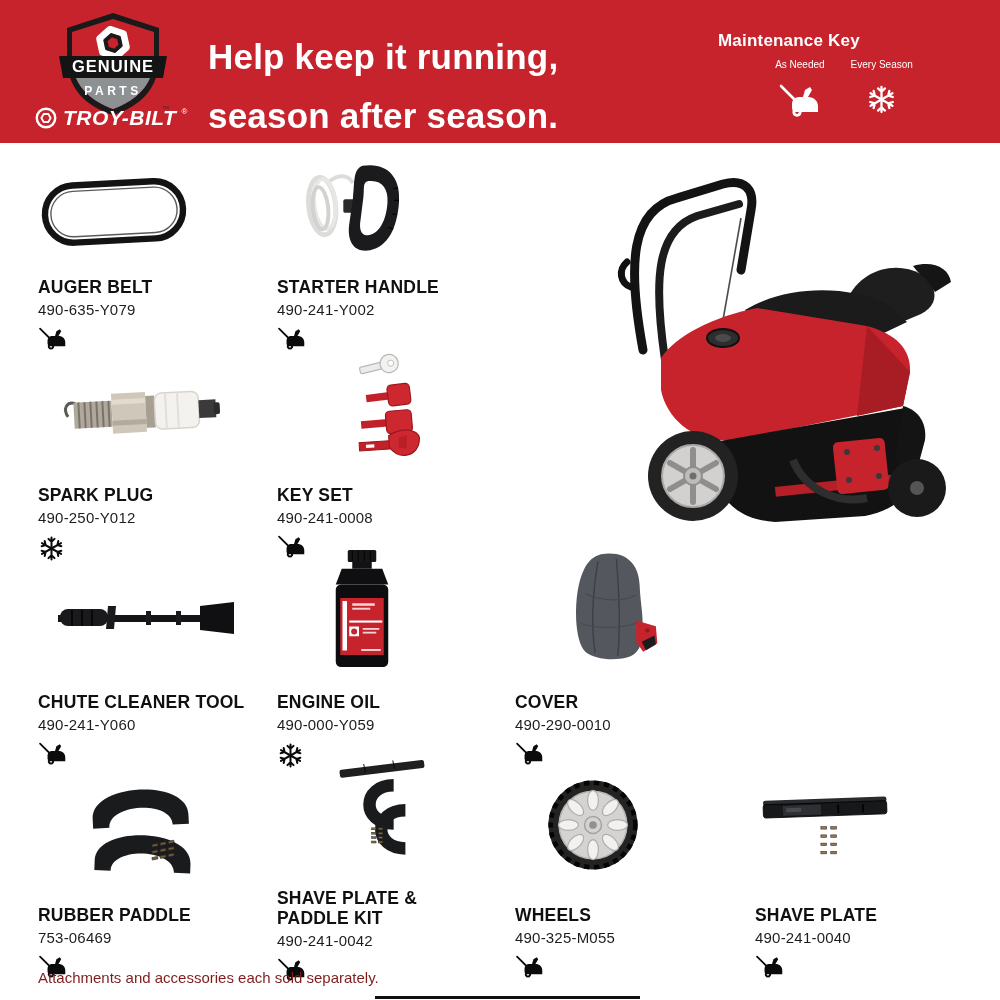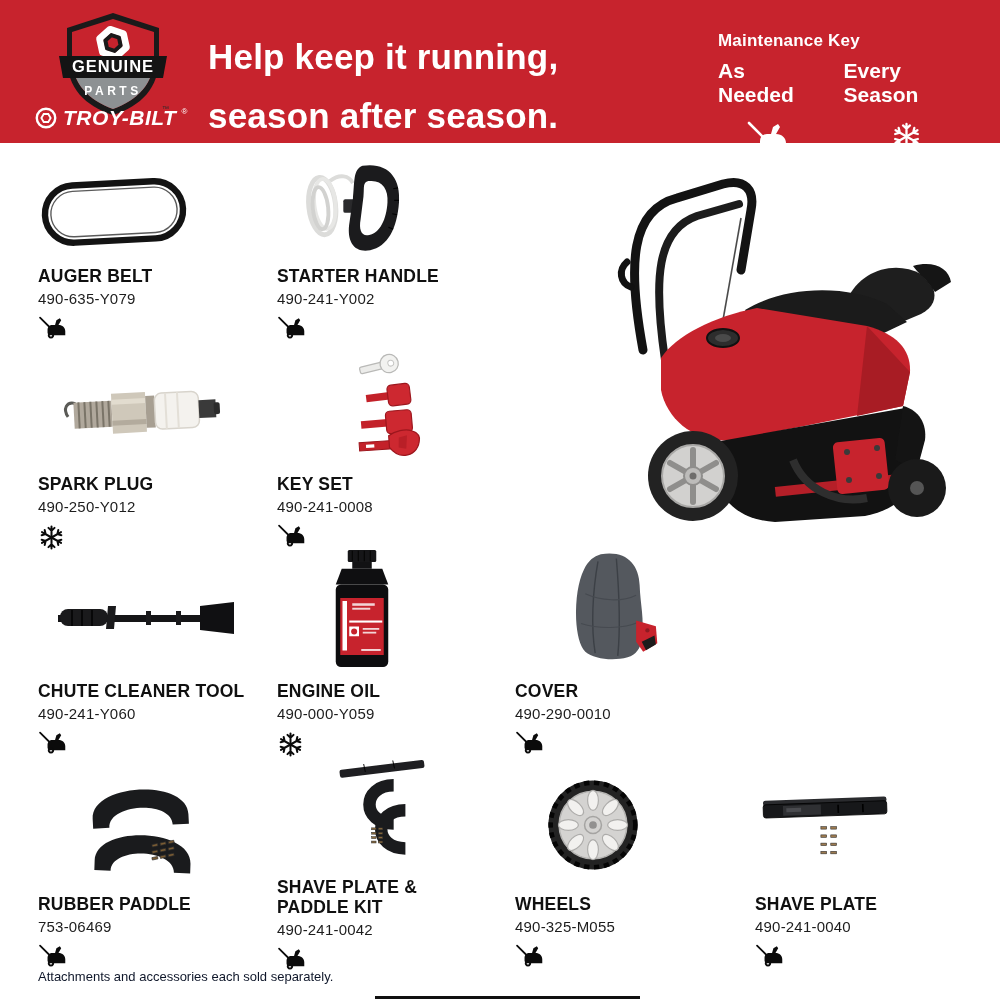--- a/index.html
+++ b/index.html
@@ -16,7 +16,7 @@
   .mk-title { font-size:17px; font-weight:bold; letter-spacing:.2px; }
   .mk-legend { display:flex; justify-content:center; gap:26px; margin-top:8px; }
   .mk-item { display:flex; flex-direction:column; align-items:center; }
-  .mk-label { font-size:21px; font-weight:bold; }
+  .mk-label { font-size:10px; font-weight:normal; }
   .mk-item .glyph { margin-top:14px; }
 
   

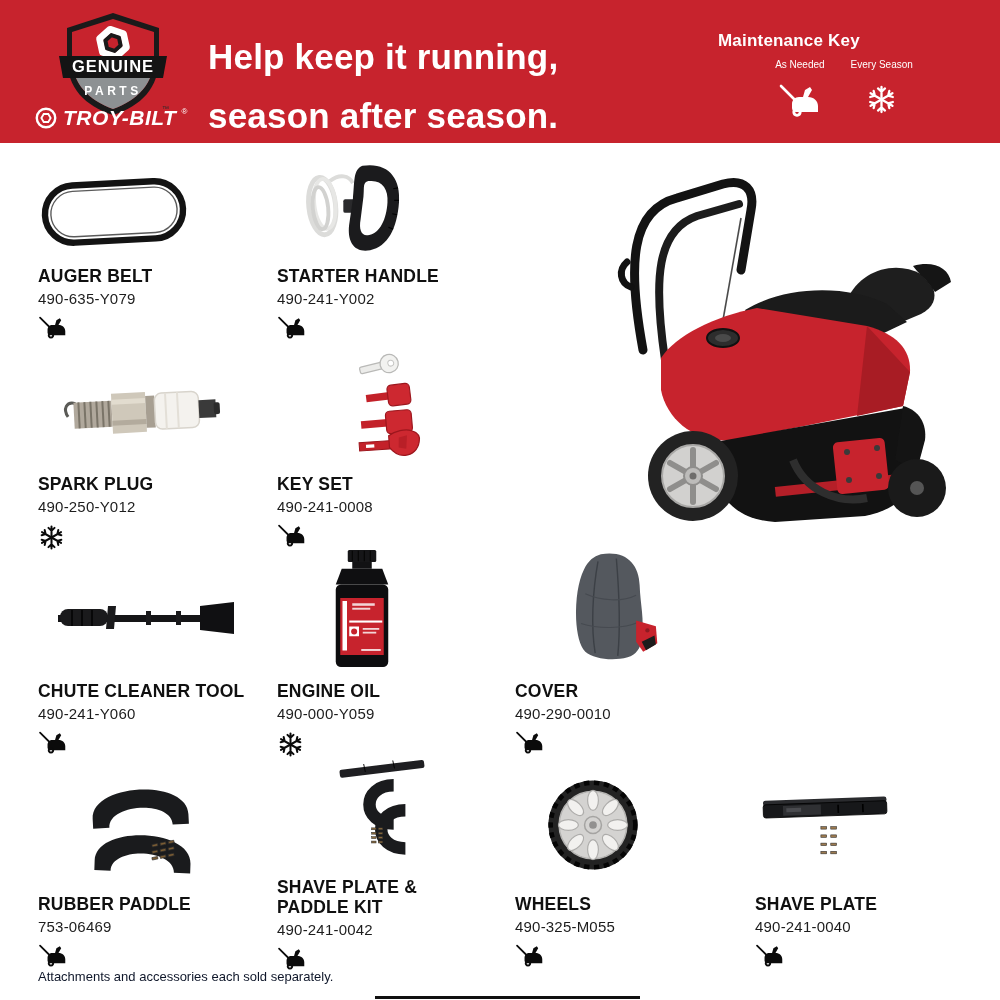--- a/index.html
+++ b/index.html
@@ -22,7 +22,7 @@
   
   .part { position:absolute; width:235px; }
   .part-img { position:relative; display:flex; align-items:center; }
-  .part-name { font-size:17.5px; font-weight:bold; color:#101010; letter-spacing:.2px; line-height:20px; white-space:pre-line; margin-top:10px; }
+  .part-name { font-size:17.5px; font-weight:bold; color:#101010; letter-spacing:.2px; line-height:20px; white-space:pre-line; margin-top:21px; }
   .part-number { font-size:15px; color:#1d1d1d; margin-top:4px; letter-spacing:.2px; }
   .part-usage { margin-top:9px; height:30px; color:#0b0b0b; }
 

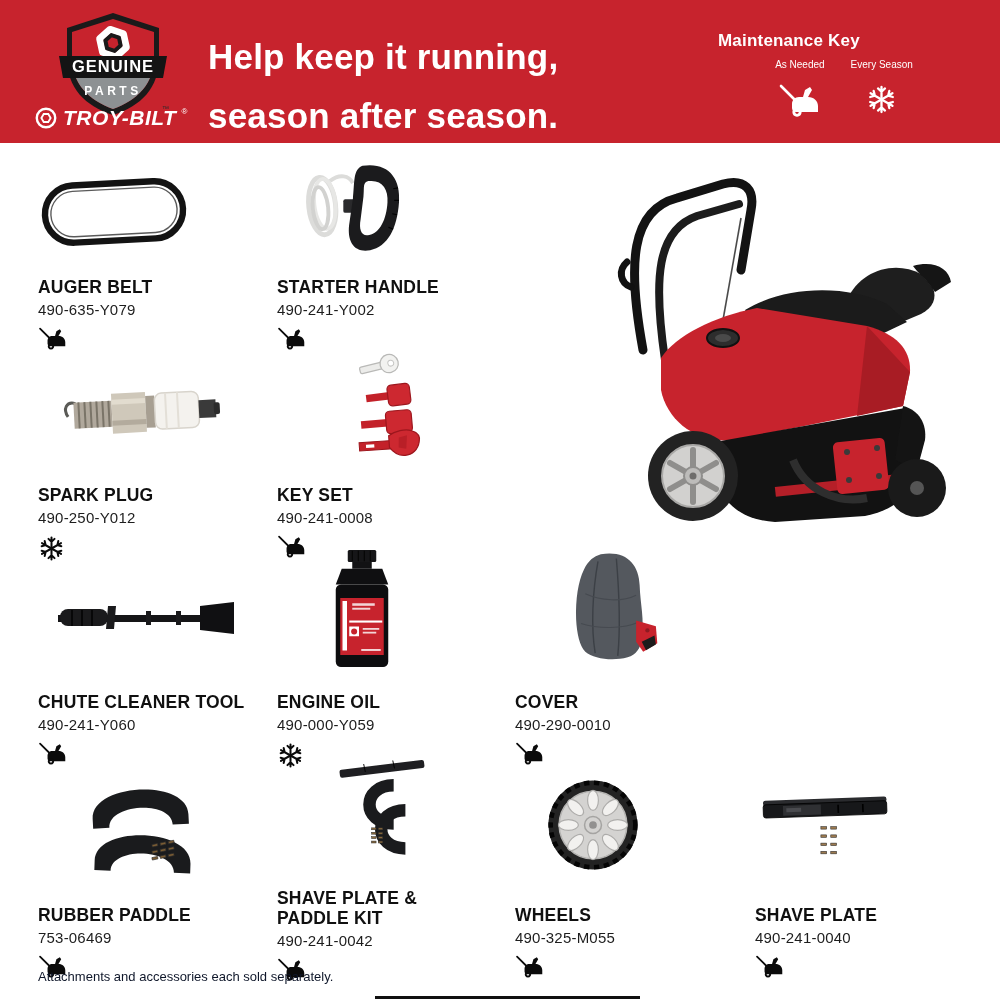--- a/index.html
+++ b/index.html
@@ -26,7 +26,7 @@
   .part-number { font-size:15px; color:#1d1d1d; margin-top:4px; letter-spacing:.2px; }
   .part-usage { margin-top:9px; height:30px; color:#0b0b0b; }
 
-  .footer-note { position:absolute; left:38px; top:969px; font-size:13px; color:#0f172a; }
+  .footer-note { position:absolute; left:38px; top:969px; font-size:15px; color:#7f1d1d; }
   .footer-line { position:absolute; left:375px; top:996px; width:265px; height:3px; background:#101010; }
 
   .glyph svg { display:block; }

